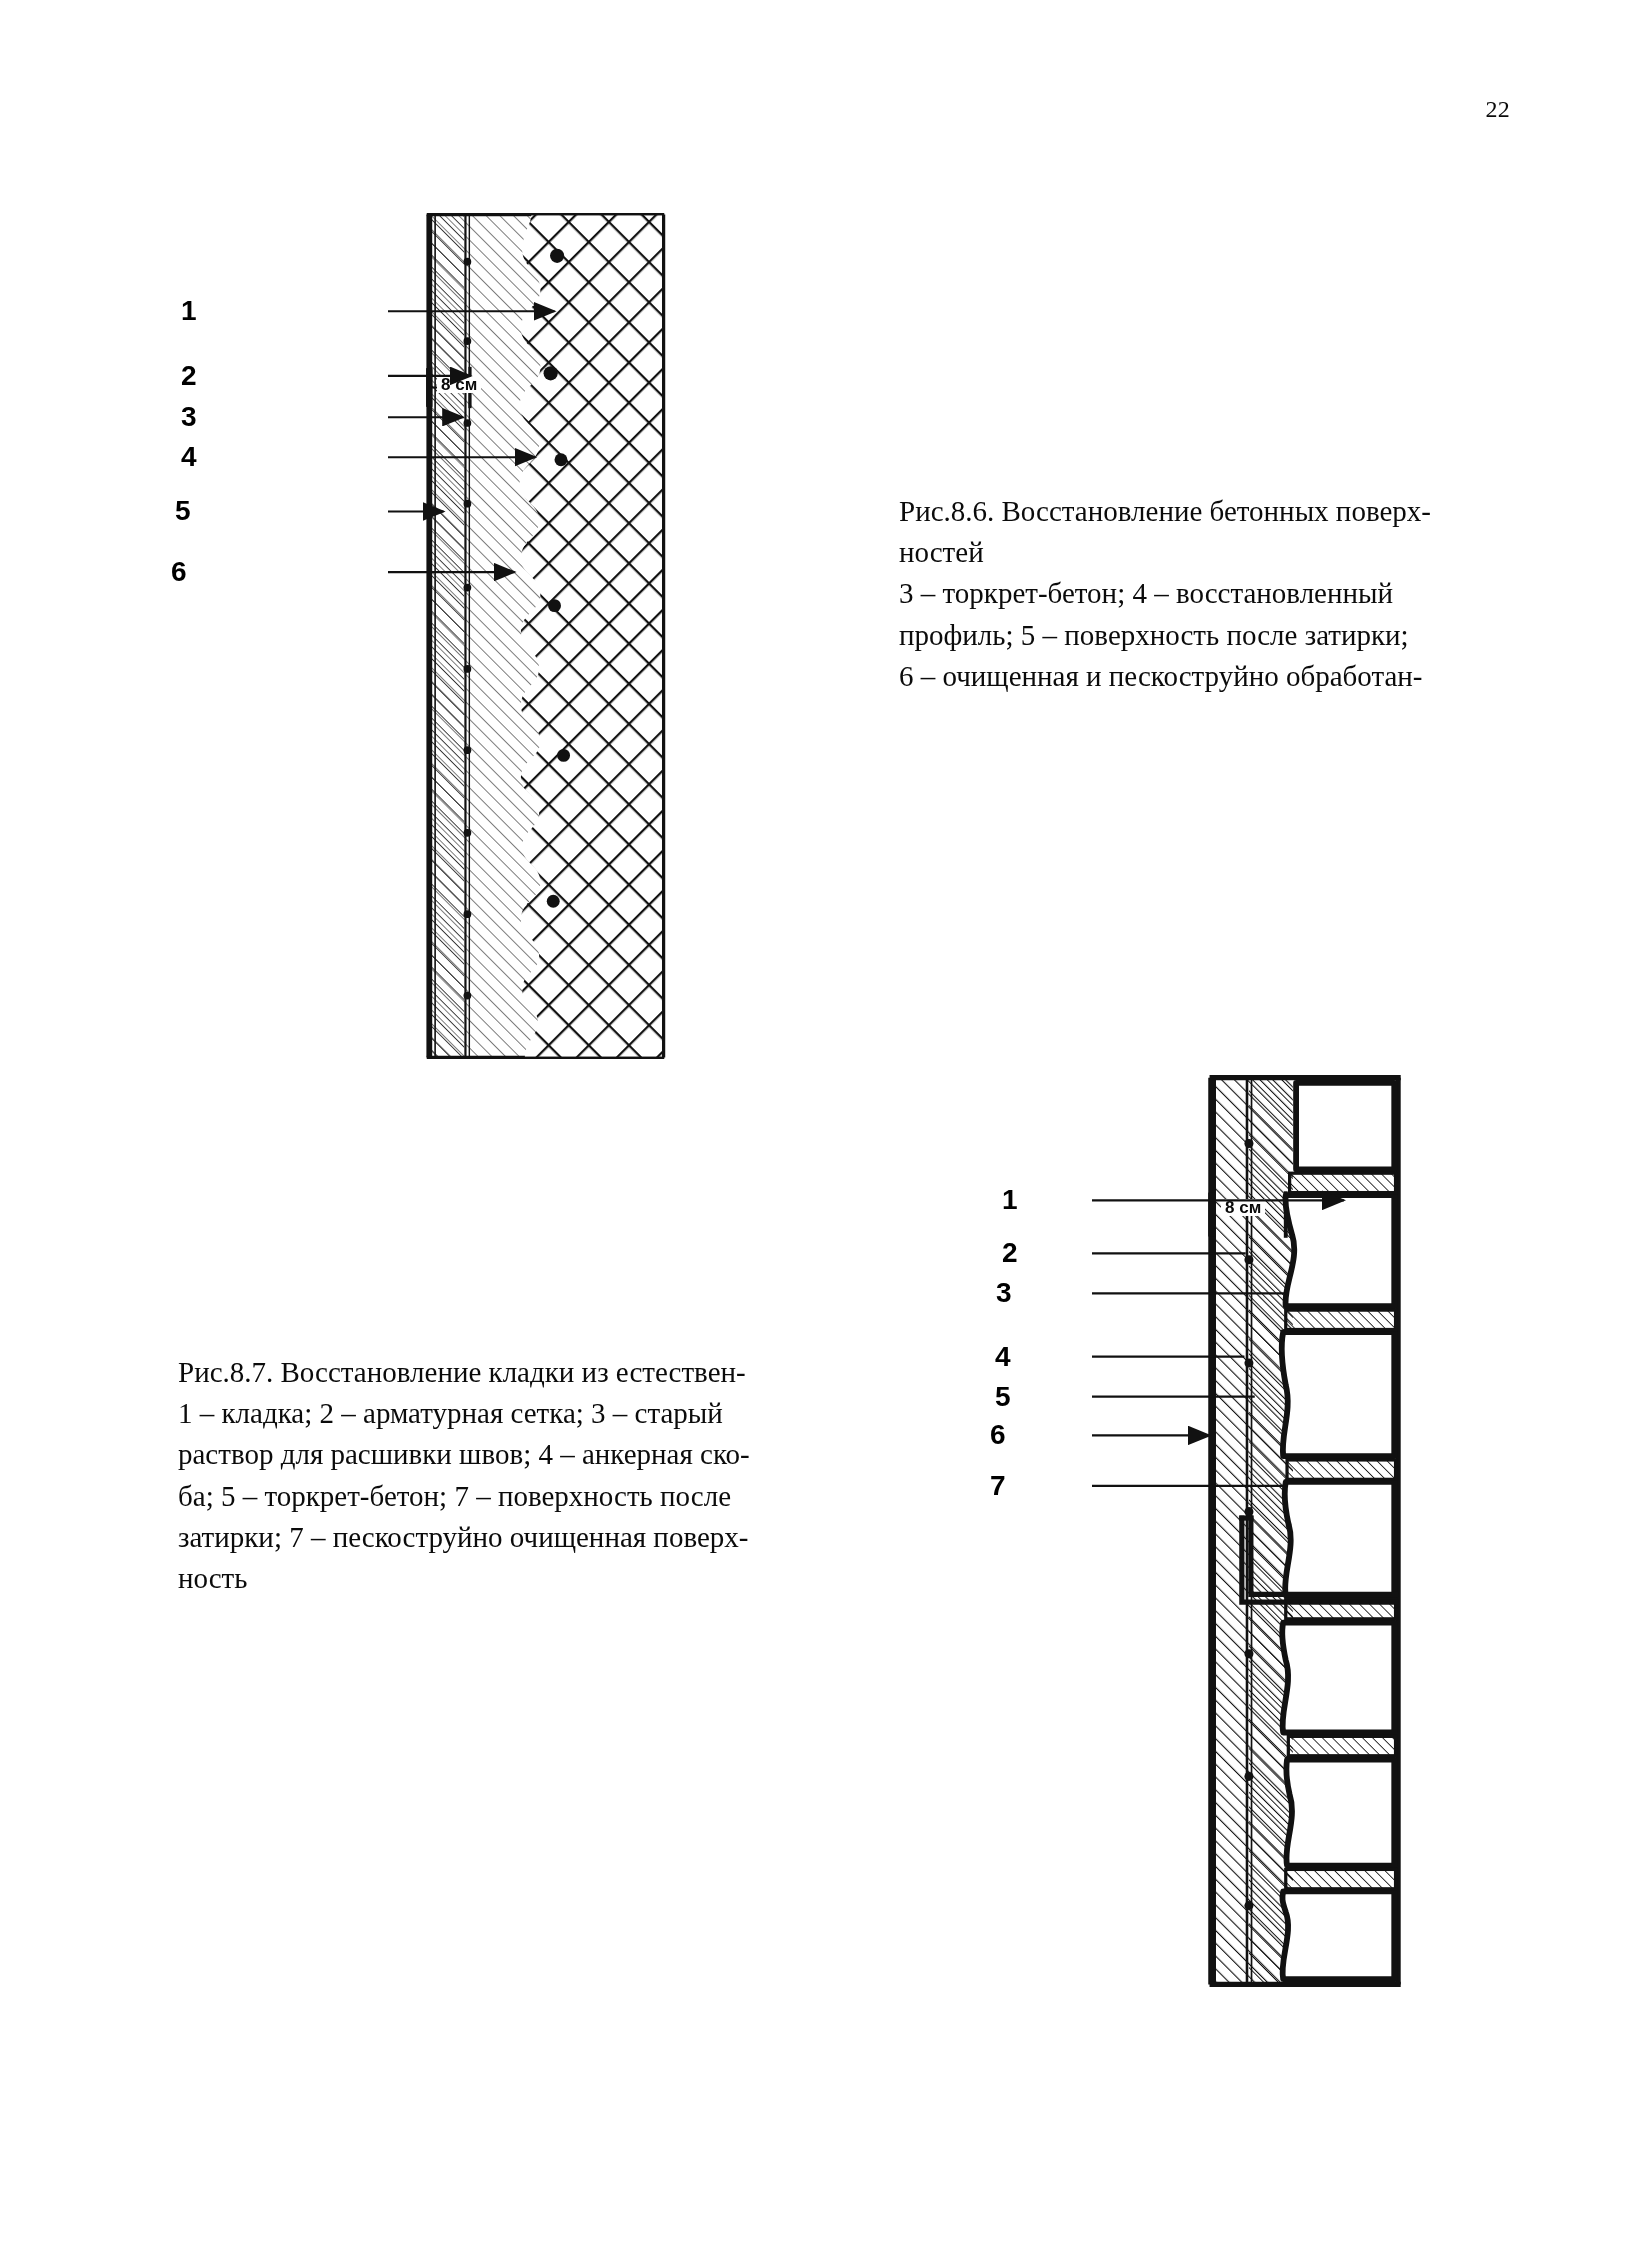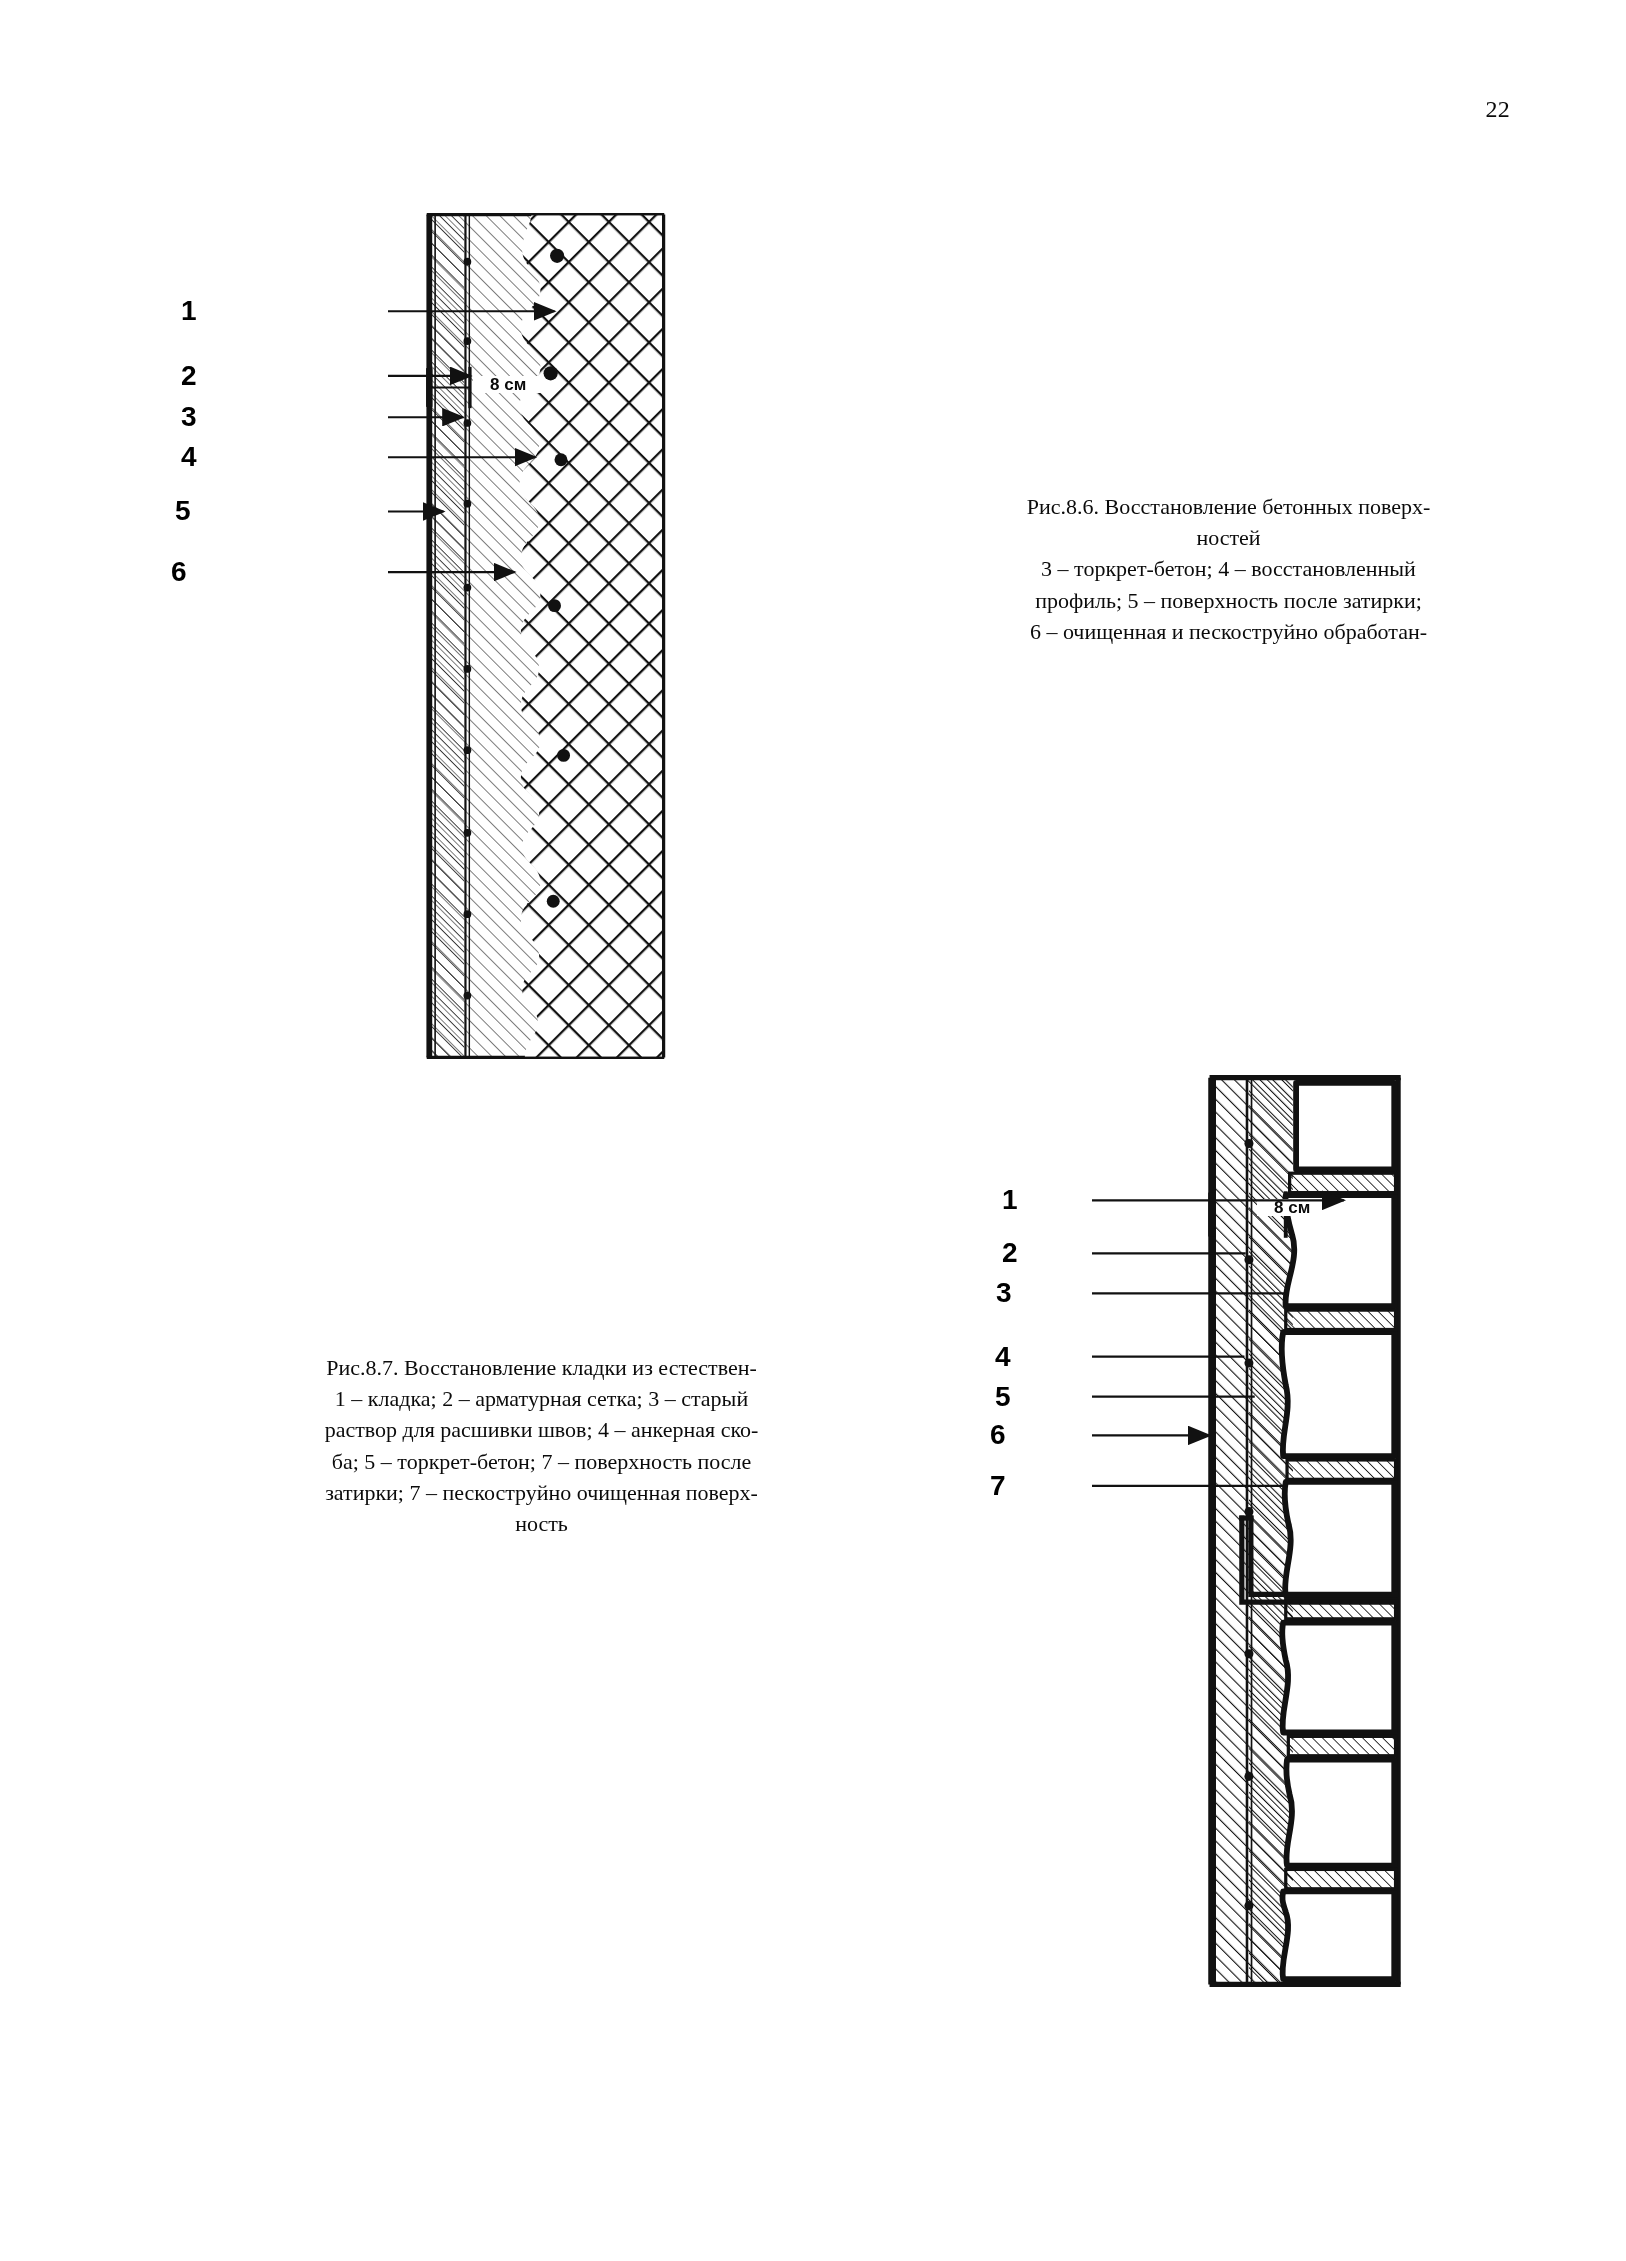--- a/index.html
+++ b/index.html
@@ -73,10 +73,9 @@
     font-weight: 700;
     font-family: "Liberation Sans", "DejaVu Sans", sans-serif;
     background:#fff;
-    padding: 0 17px;
+    padding: 0 4px;
     white-space:nowrap;
     line-height:1;
-    margin-left:36px;
   }
 
   svg { display:block; shape-rendering: geometricPrecision; }

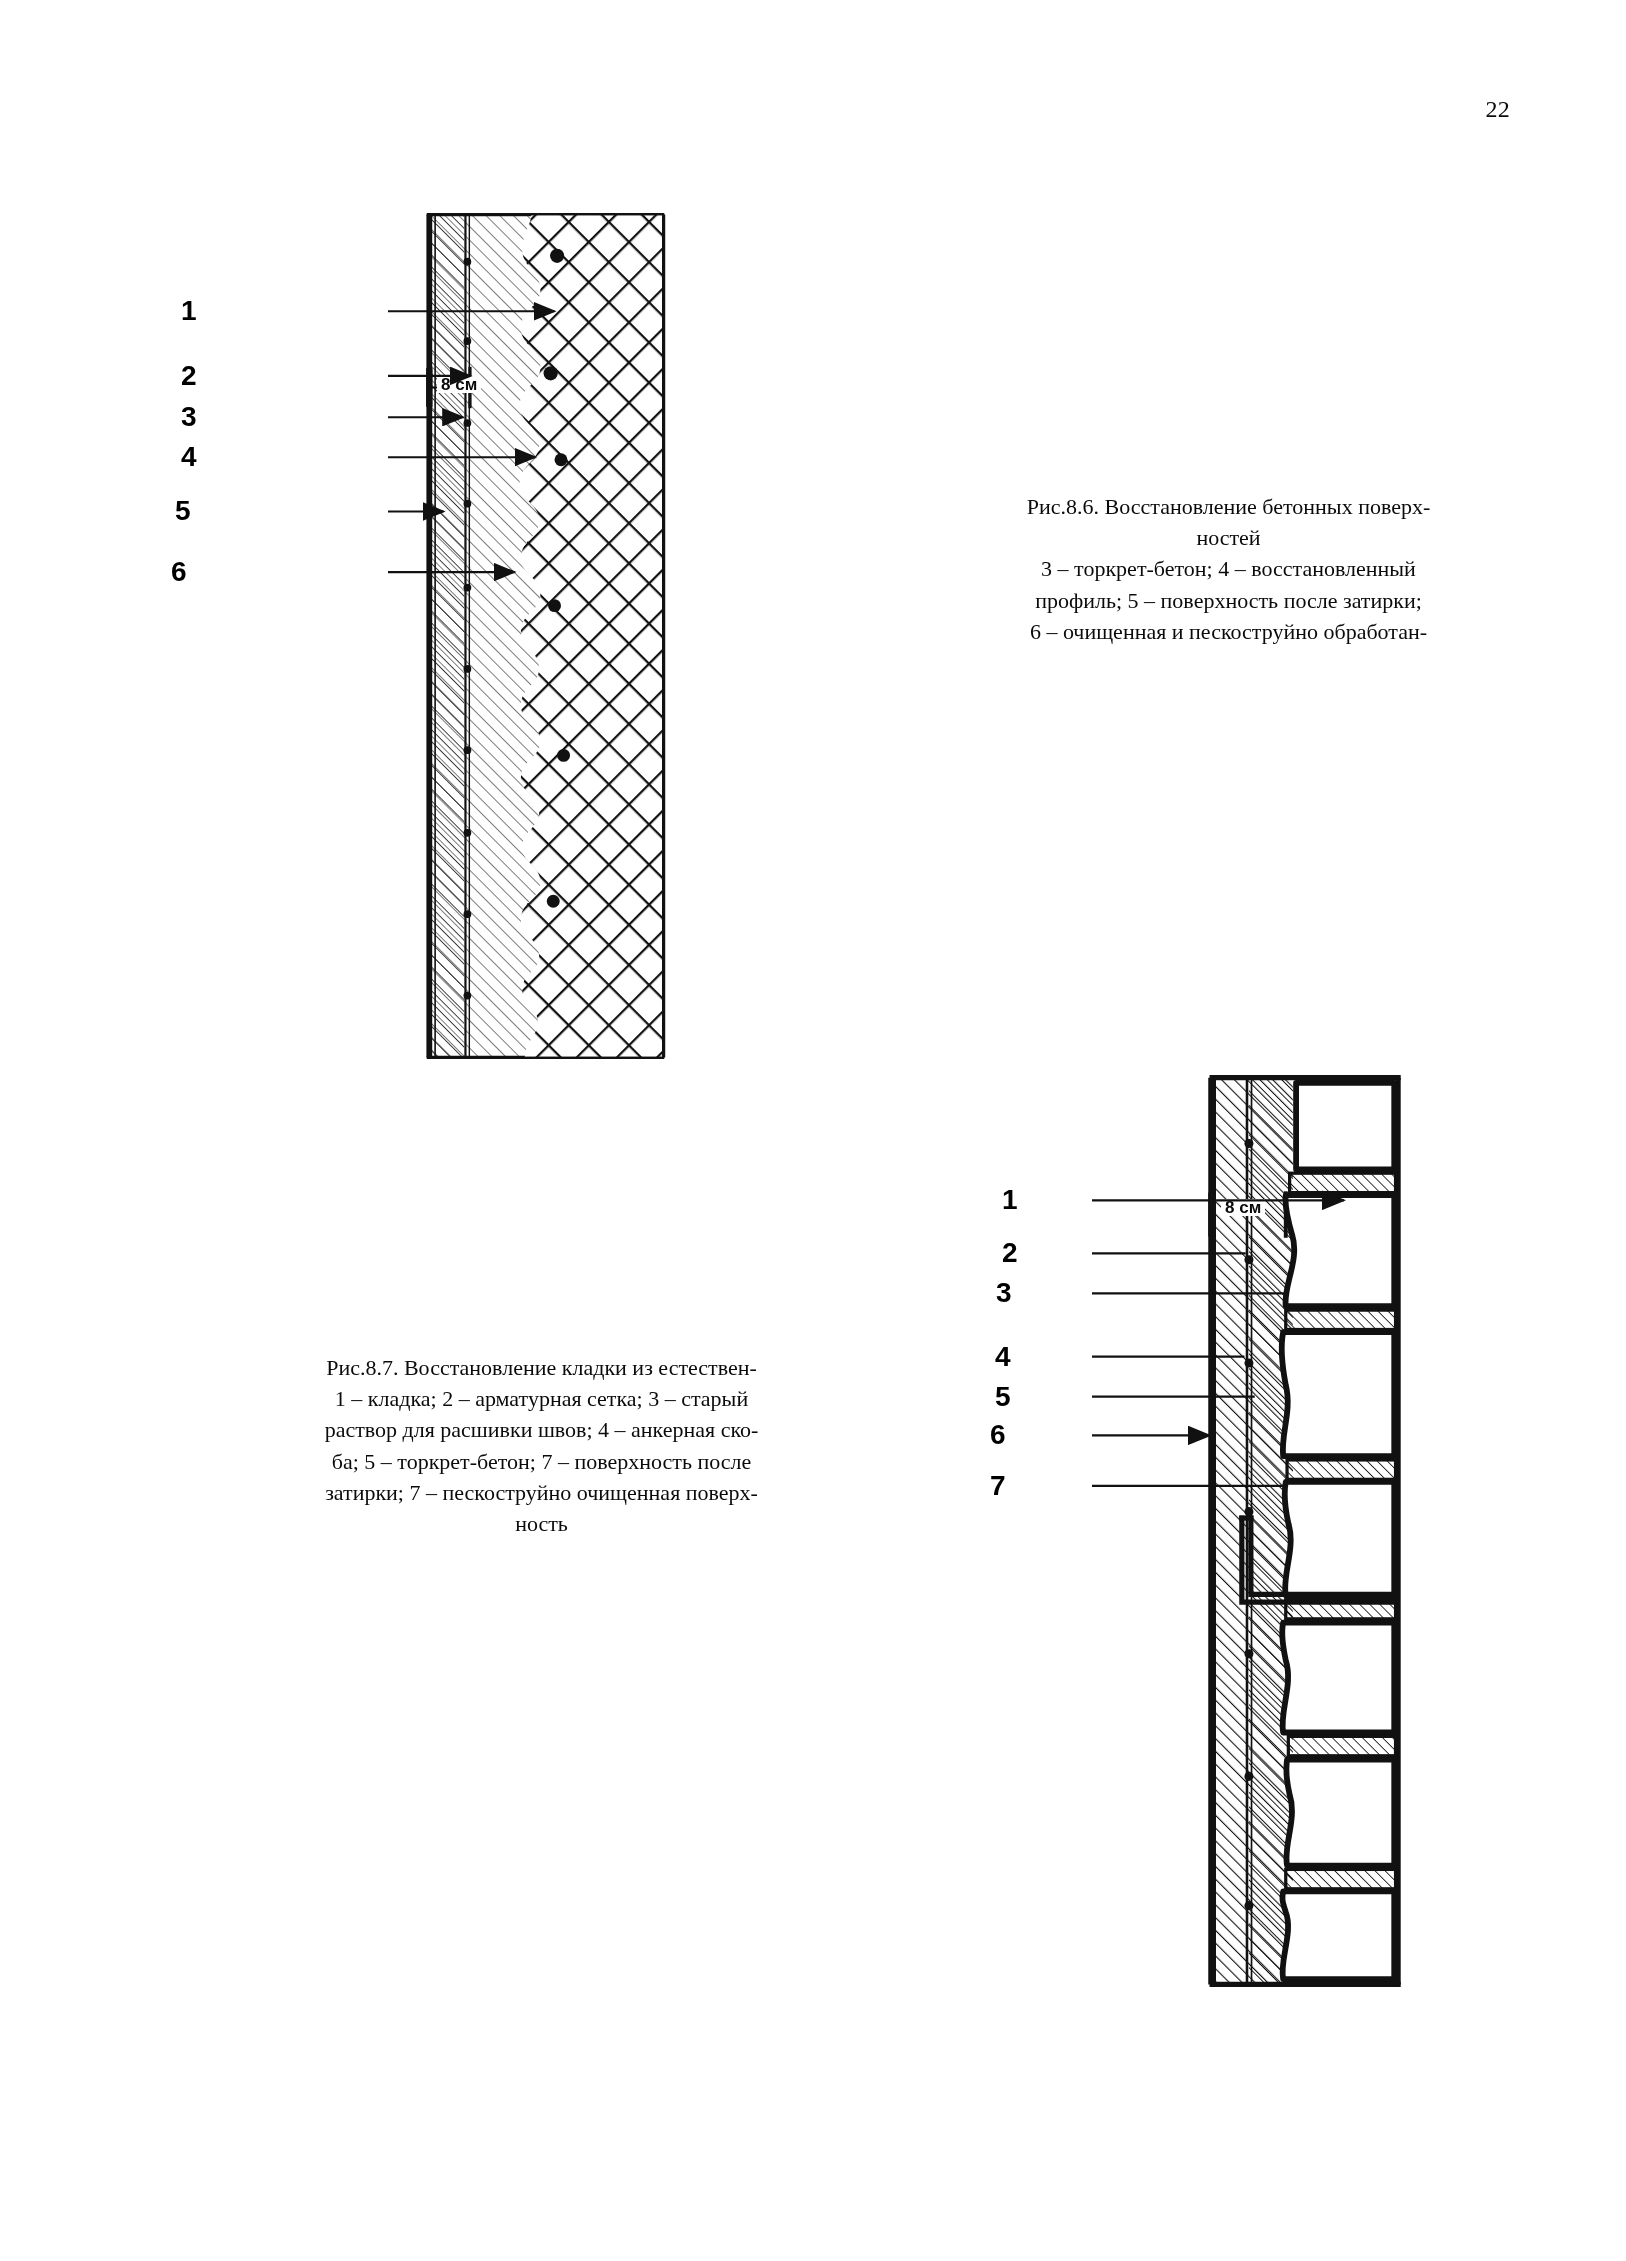--- a/index.html
+++ b/index.html
@@ -29,8 +29,7 @@
   
   .caption {
     position:absolute;
-    text-align:center;
-    font-size: 22px;
+    font-size: 29px;
     line-height: 1.42;
   }
   .caption .cap-title { display:block; }

